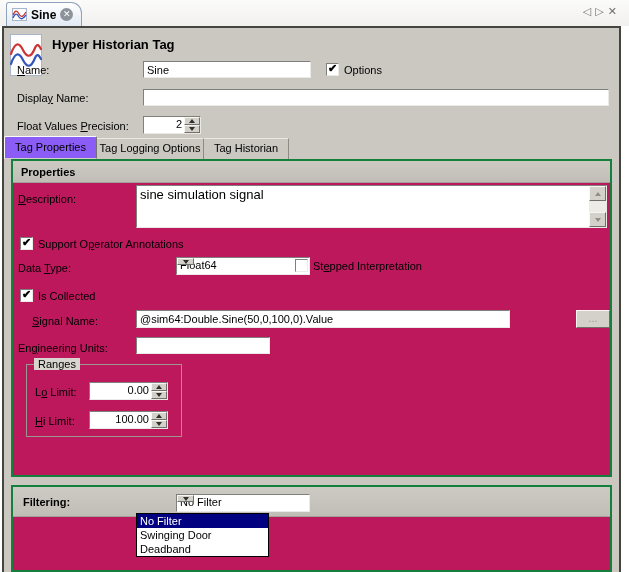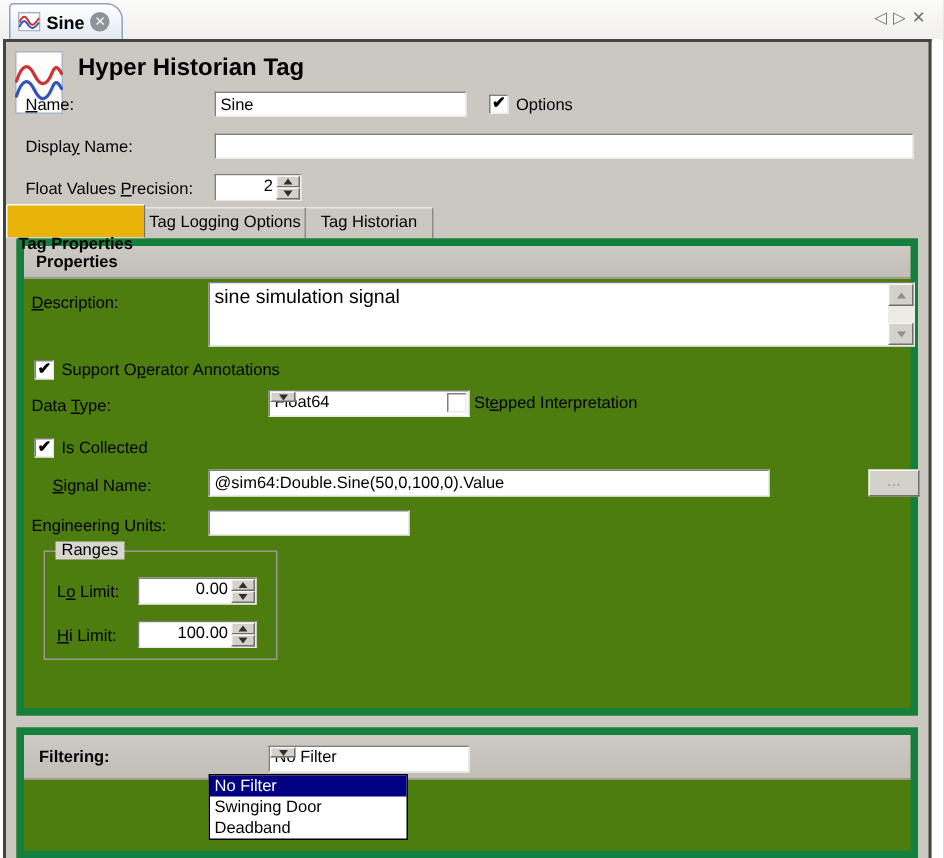--- a/index.html
+++ b/index.html
@@ -27,7 +27,7 @@
   .lbl { position: absolute; white-space: nowrap; }
 
   .hicon { position: absolute; left: 6px; top: 6px; width: 32px; height: 42px; }
-  .htitle { position: absolute; left: 48px; top: 9px; font-weight: bold; font-size: 16px; }
+  .htitle { position: absolute; left: 48px; top: 9px; font-weight: bold; font-size: 13px; }
 
   .field { position: absolute; background: #fff; border: 1px solid;
     border-color: #7f7f7c #eceae6 #eceae6 #7f7f7c;

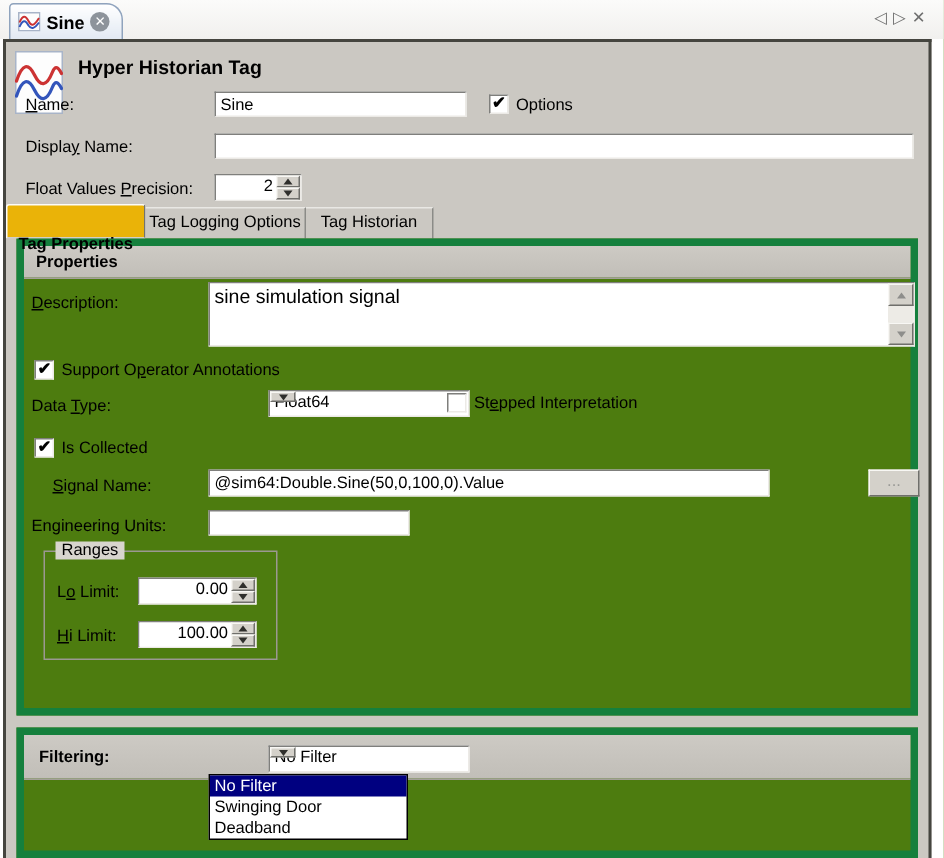--- a/index.html
+++ b/index.html
@@ -67,9 +67,9 @@
   .tstrip { position: absolute; left: 0; top: 108px; height: 23px; }
   .tab { position: absolute; top: 2px; height: 21px; padding-top: 3px; text-align: center;
     border-right: 1px solid #8b8b87; border-top: 1px solid #e9e8e4; }
-  .tab.active { top: 0; height: 23px; padding-top: 20px; background: #eab308;
+  .tab.active { top: 0; height: 23px; padding-top: 4px; background: #8b5cf6;
     border: 1px solid; border-color: #fbfbfa #73736d #d2cfc8 #fbfbfa;
-    border-radius: 2px 2px 0 0; z-index: 2; font-weight: bold; }
+    border-radius: 2px 2px 0 0; z-index: 2; }
 
   
   .gbox { position: absolute; border: 5px solid #15803d; background: #4d7c0f; }

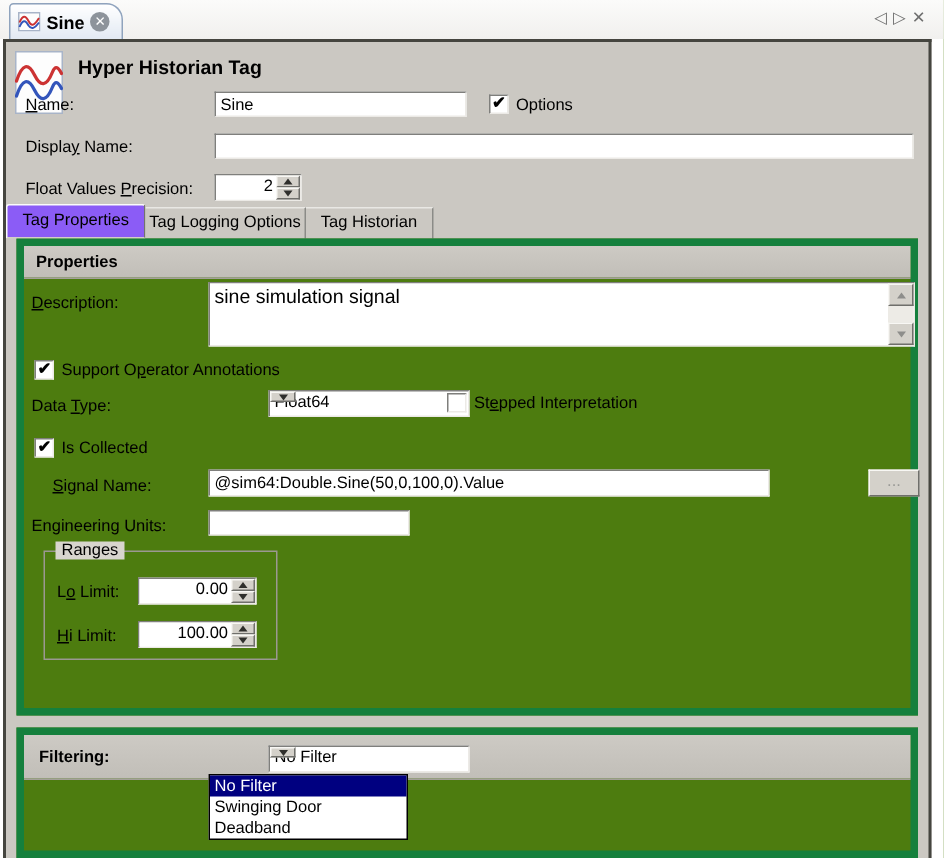--- a/index.html
+++ b/index.html
@@ -72,7 +72,7 @@
     border-radius: 2px 2px 0 0; z-index: 2; }
 
   
-  .gbox { position: absolute; border: 5px solid #15803d; background: #4d7c0f; }
+  .gbox { position: absolute; border: 2px solid #15803d; background: #be185d; }
   .band { position: absolute; left: 0; top: 0; right: 0; height: 22px;
     background: linear-gradient(#cdcac4, #c1beb8); border-bottom: 1px solid #a3a09a;
     display: flex; align-items: center; }

